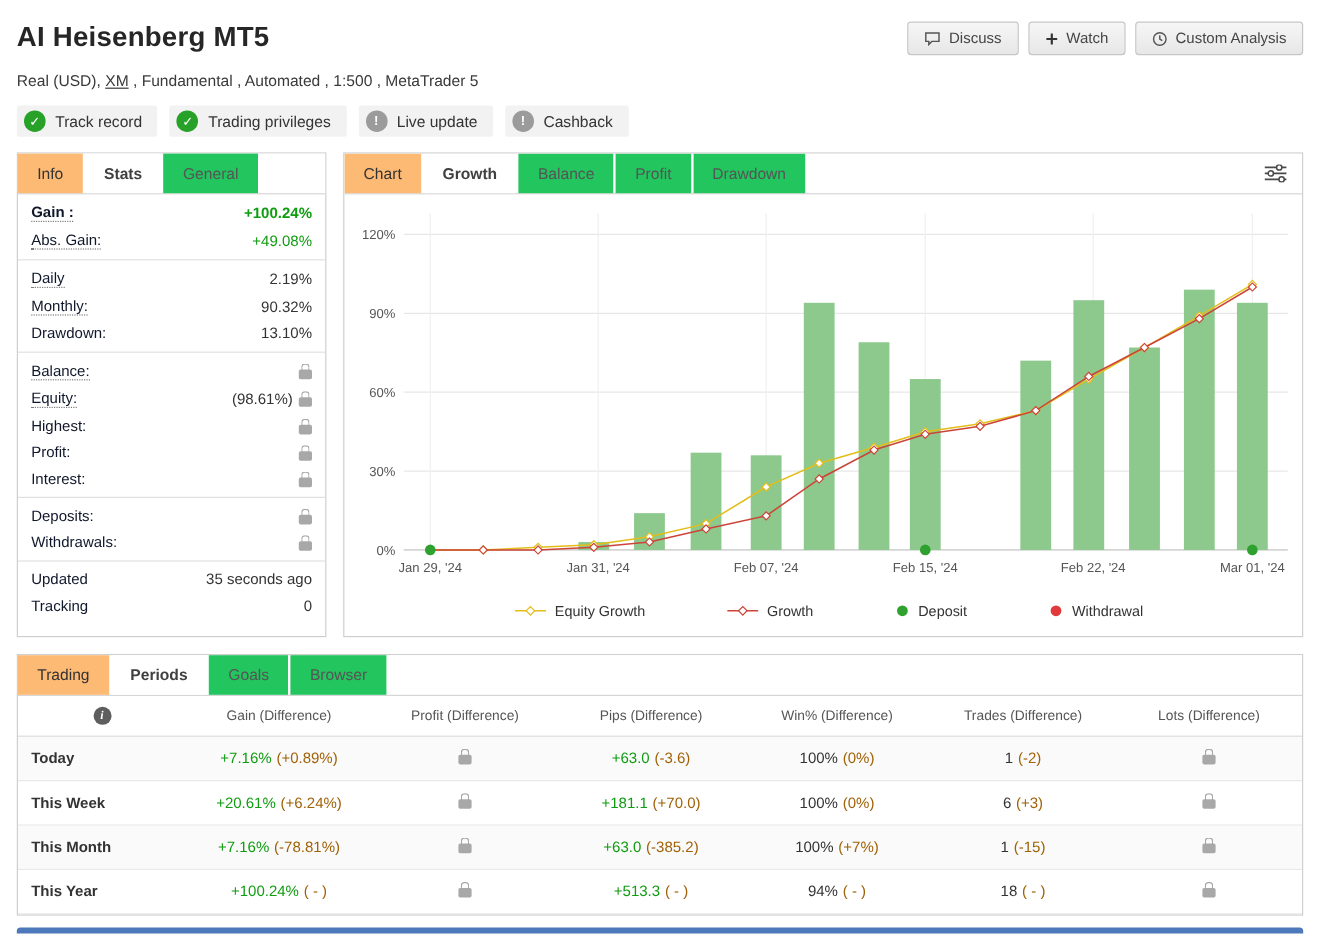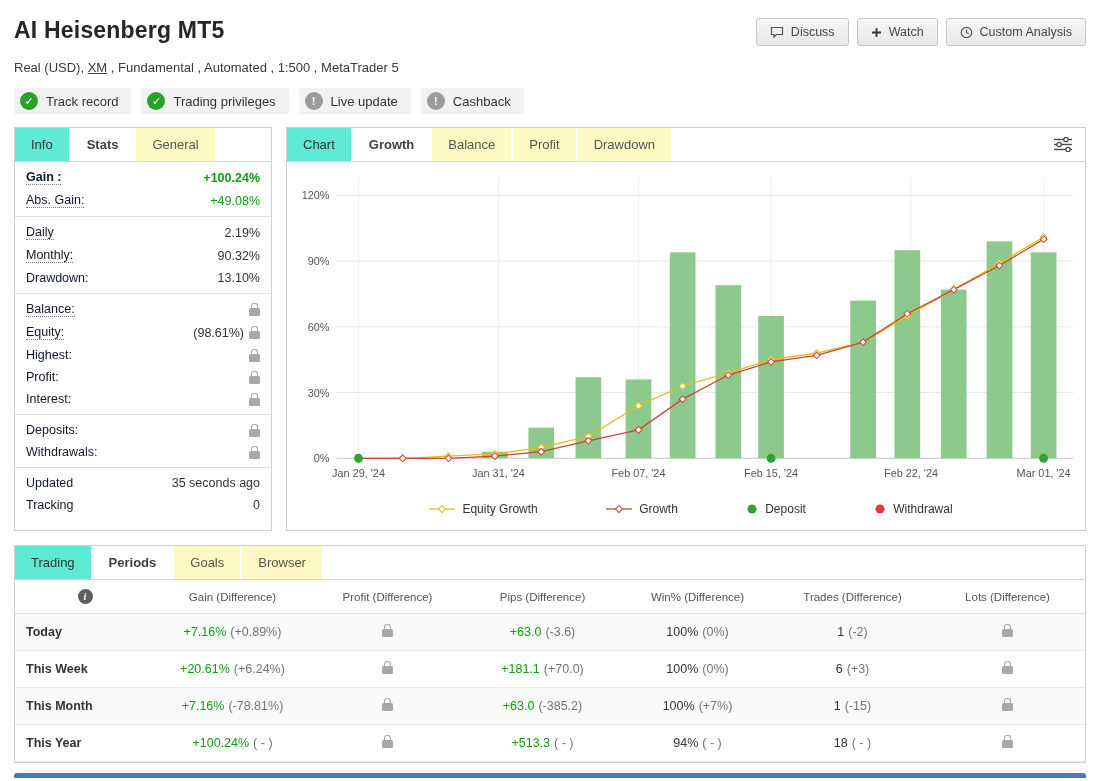--- a/index.html
+++ b/index.html
@@ -54,7 +54,7 @@
     font-size: 13px; color: #555; background: #fef9c3;
     margin-right: 2px; cursor: pointer; white-space: nowrap;
   }
-  .tab:first-child { background: #5eead4; color: #333; }
+  .tab:first-child { background: #fdba74; color: #333; }
   .tab.active { background: #fff; color: #404040; font-weight: bold; }
   .chart-tool { margin-left: auto; display: flex; align-items: center; padding-right: 12px; cursor: pointer; }
 

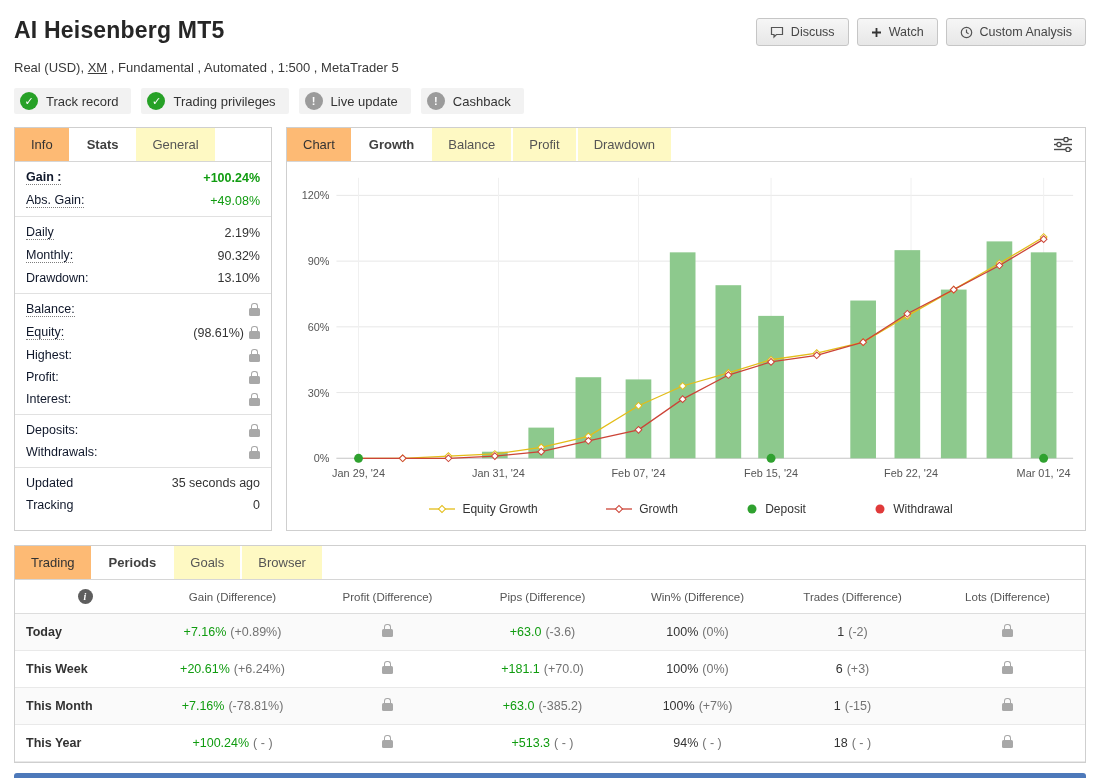--- a/index.html
+++ b/index.html
@@ -51,7 +51,7 @@
   }
   .tab {
     padding: 0 16px; display: flex; align-items: center;
-    font-size: 13px; color: #555; background: #fef9c3;
+    font-size: 13px; color: #555; background: #22c55e;
     margin-right: 2px; cursor: pointer; white-space: nowrap;
   }
   .tab:first-child { background: #fdba74; color: #333; }

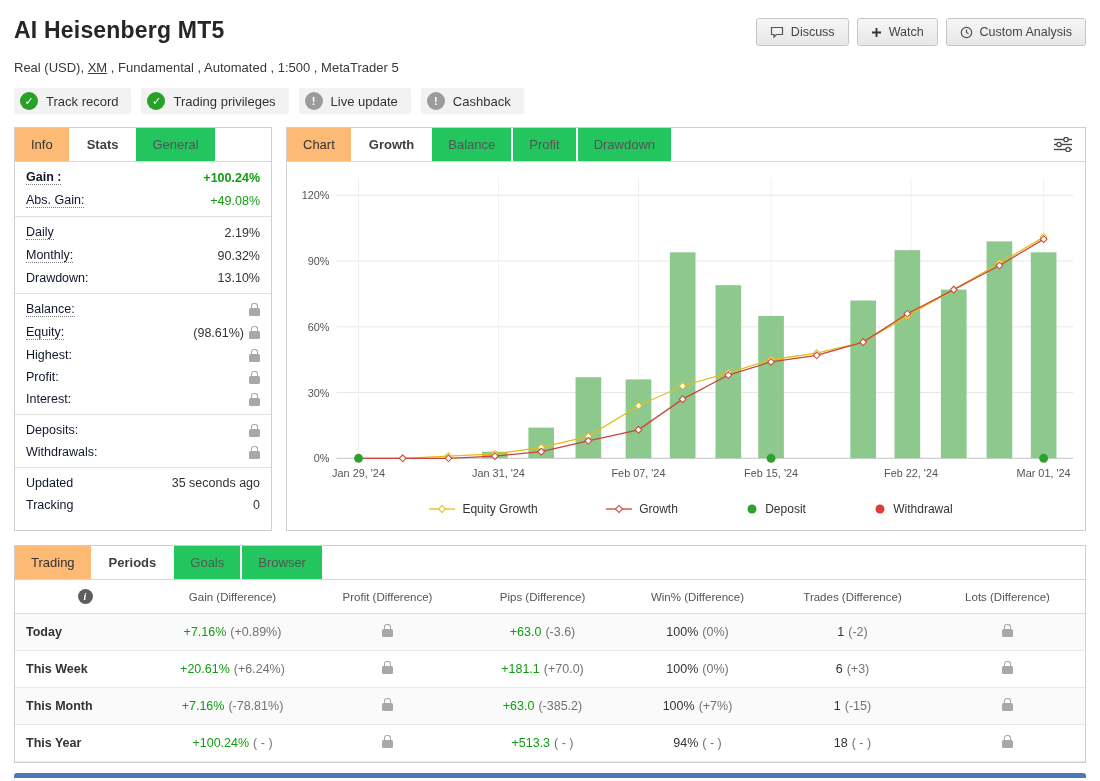--- a/index.html
+++ b/index.html
@@ -95,7 +95,7 @@
   td.label { text-align: left; padding-left: 11px; color: #333; font-weight: bold; }
   tbody tr:nth-child(odd) td { background: #fafafa; }
   .main.green { color: #109c10; }
-  .diff { color: #737373; margin-left: 4px; margin-top: 45px; }
+  .diff { color: #a16207; margin-left: 4px; margin-top: 45px; }
   .info-ico {
     display: inline-flex; align-items: center; justify-content: center;
     width: 15px; height: 15px; border-radius: 50%;

